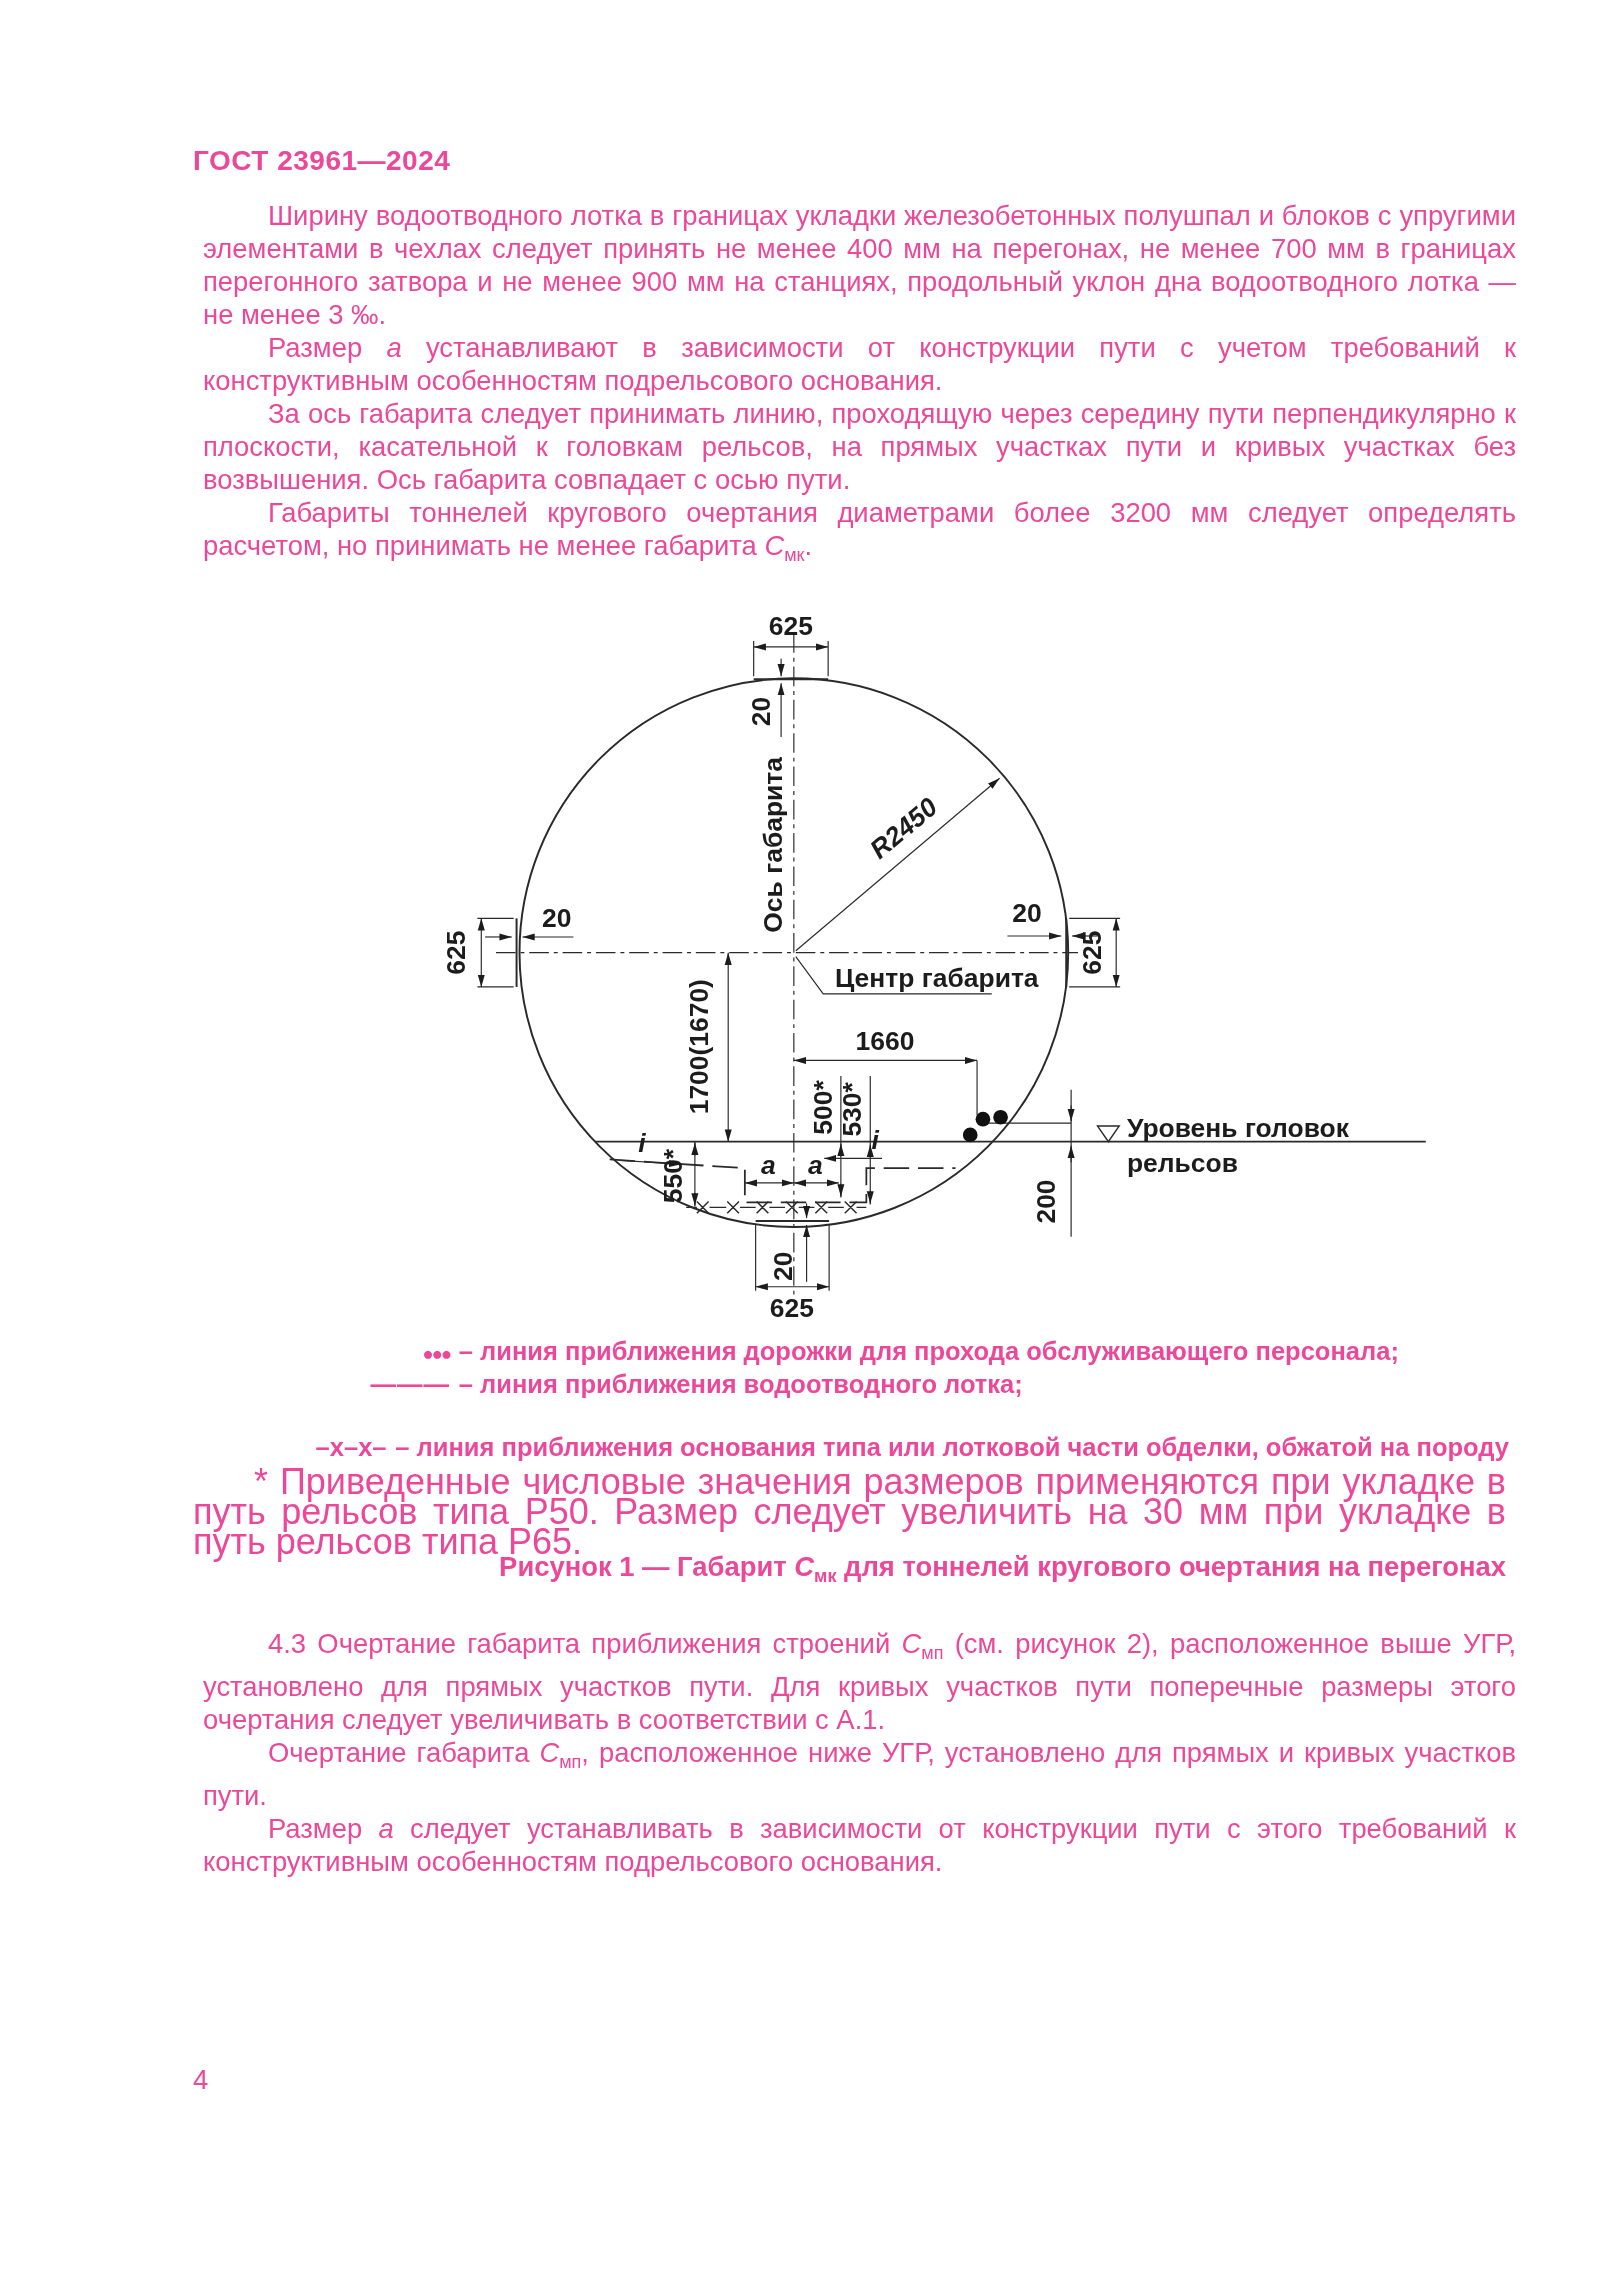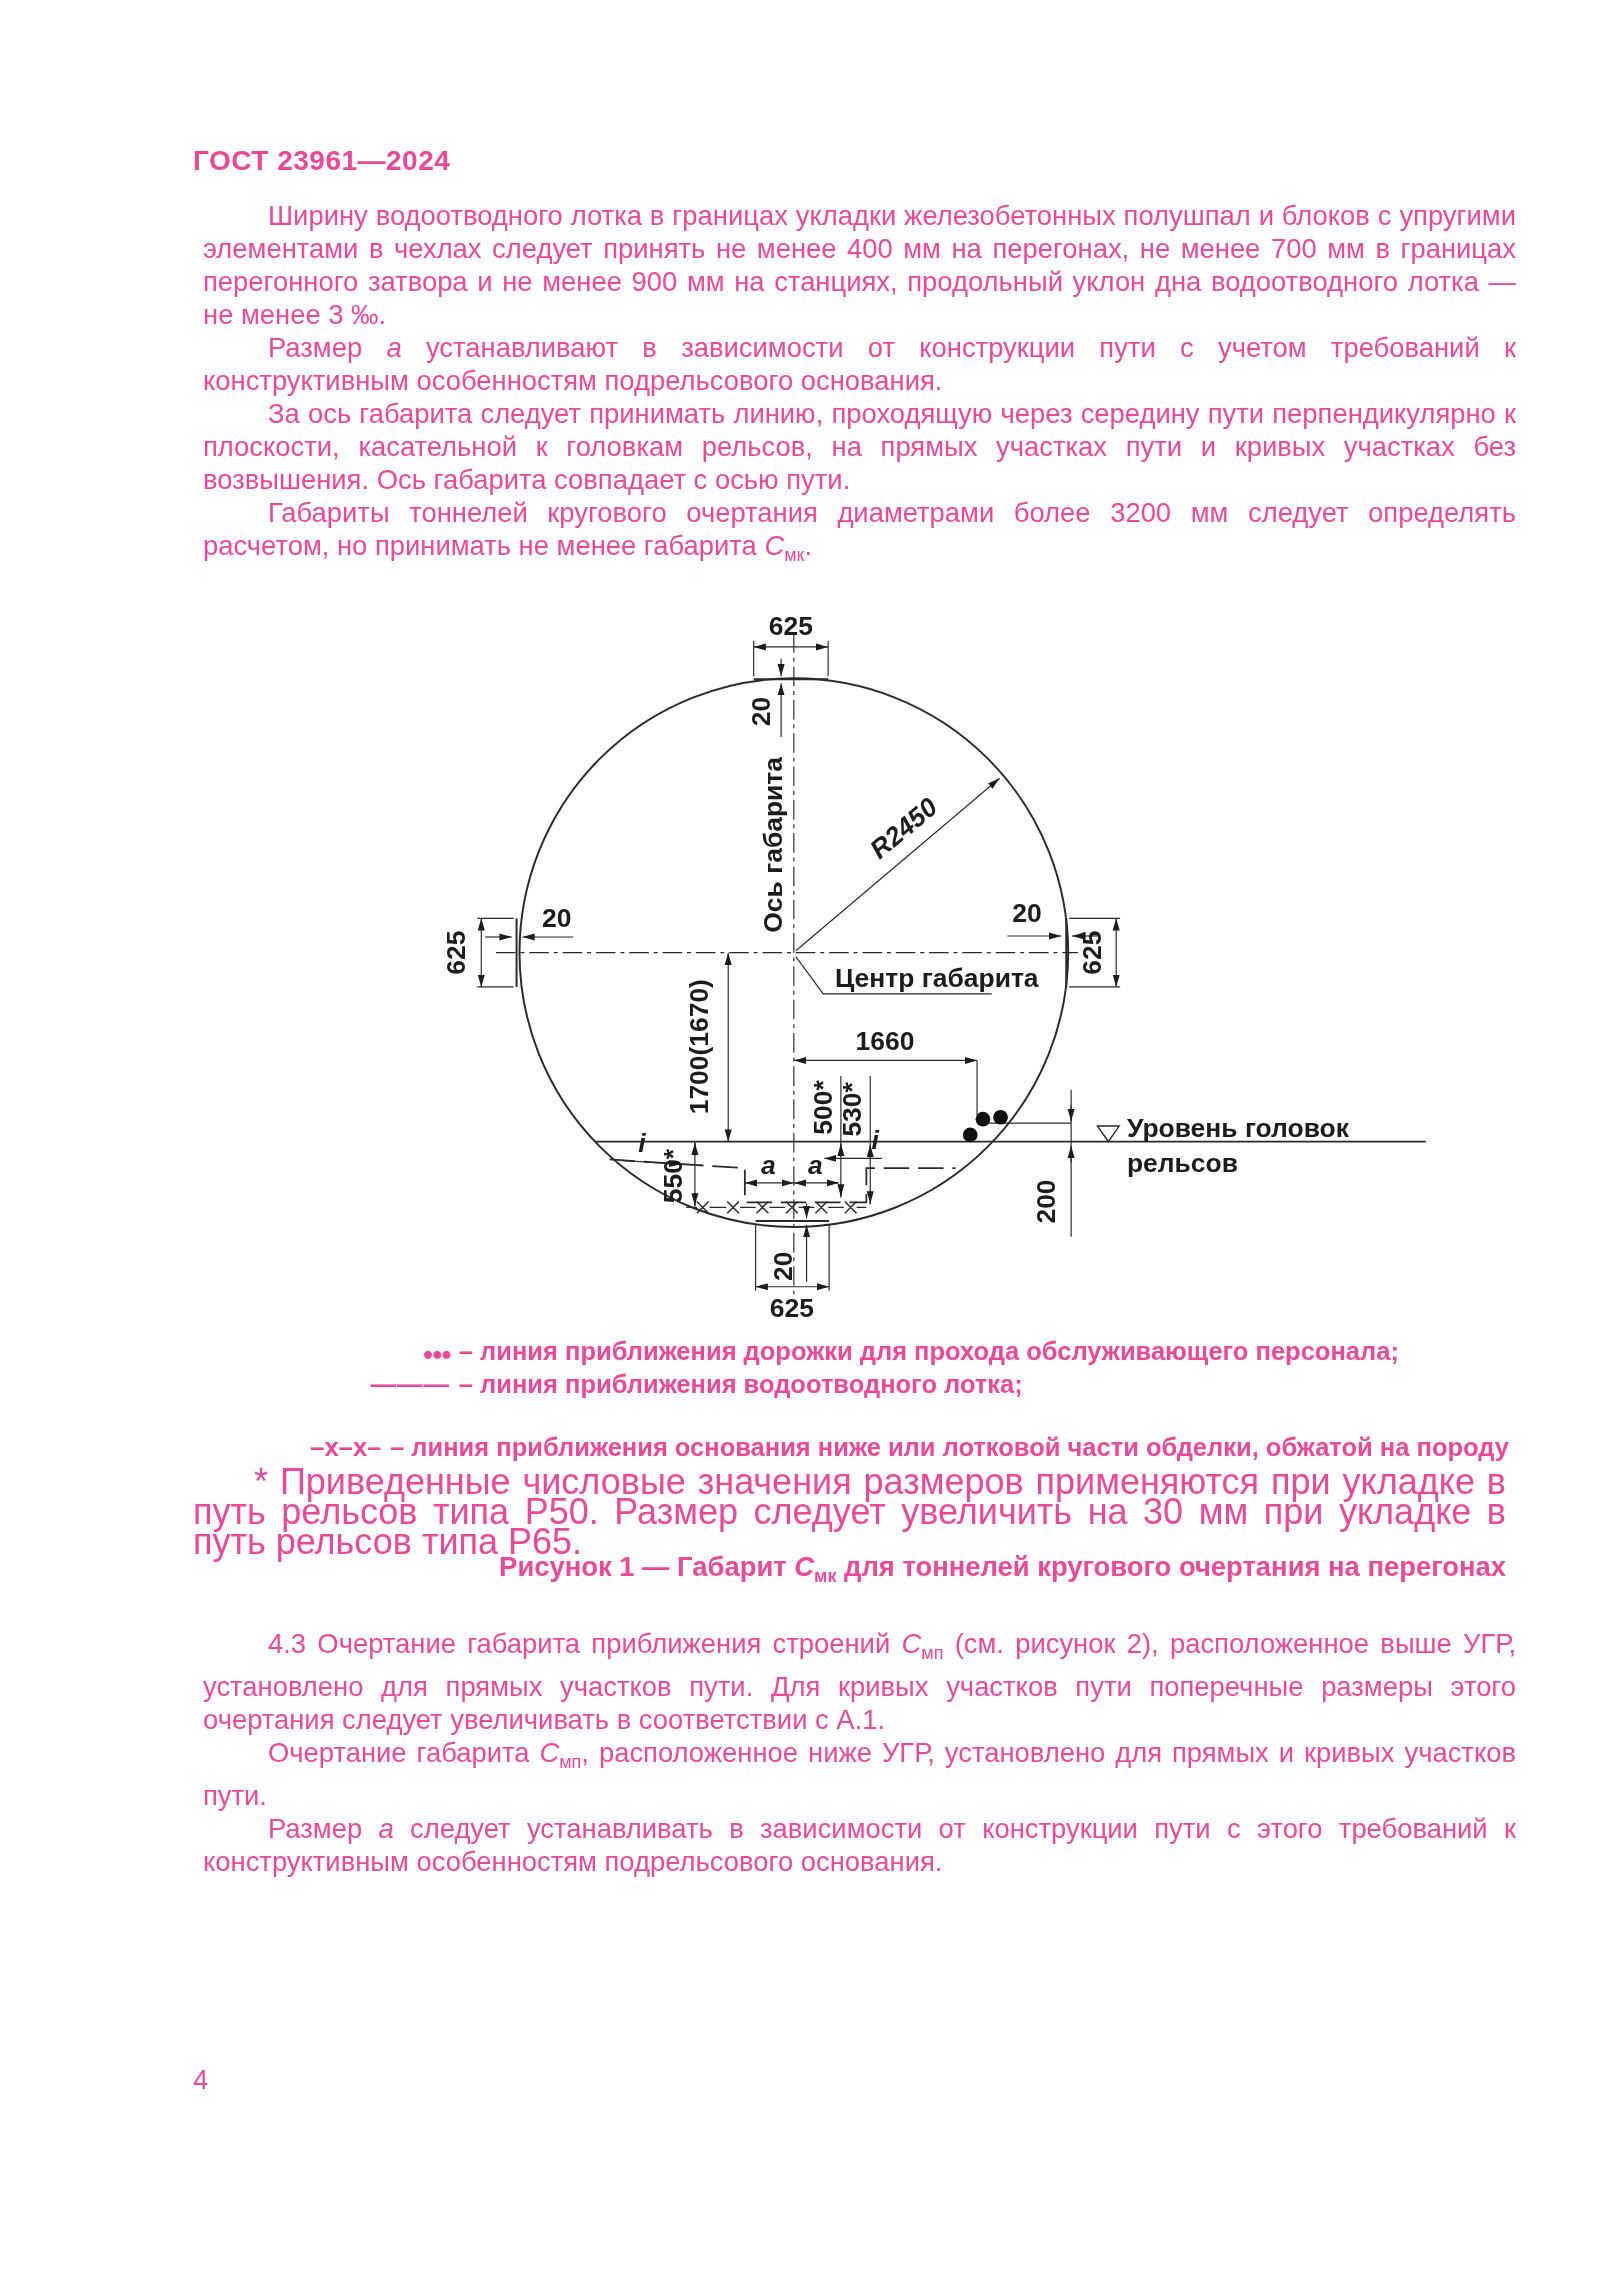--- a/index.html
+++ b/index.html
@@ -202,7 +202,7 @@
     </div>
     <div class="legend-row">
       <span class="legend-sym sym-x">–х–х–</span>
-      <span class="legend-label">– линия приближения основания ниже или лотковой части обделки, обжатой на породу</span>
+      <span class="legend-label">– линия приближения основания типа или лотковой части обделки, обжатой на породу</span>
     </div>
   </div>
 

